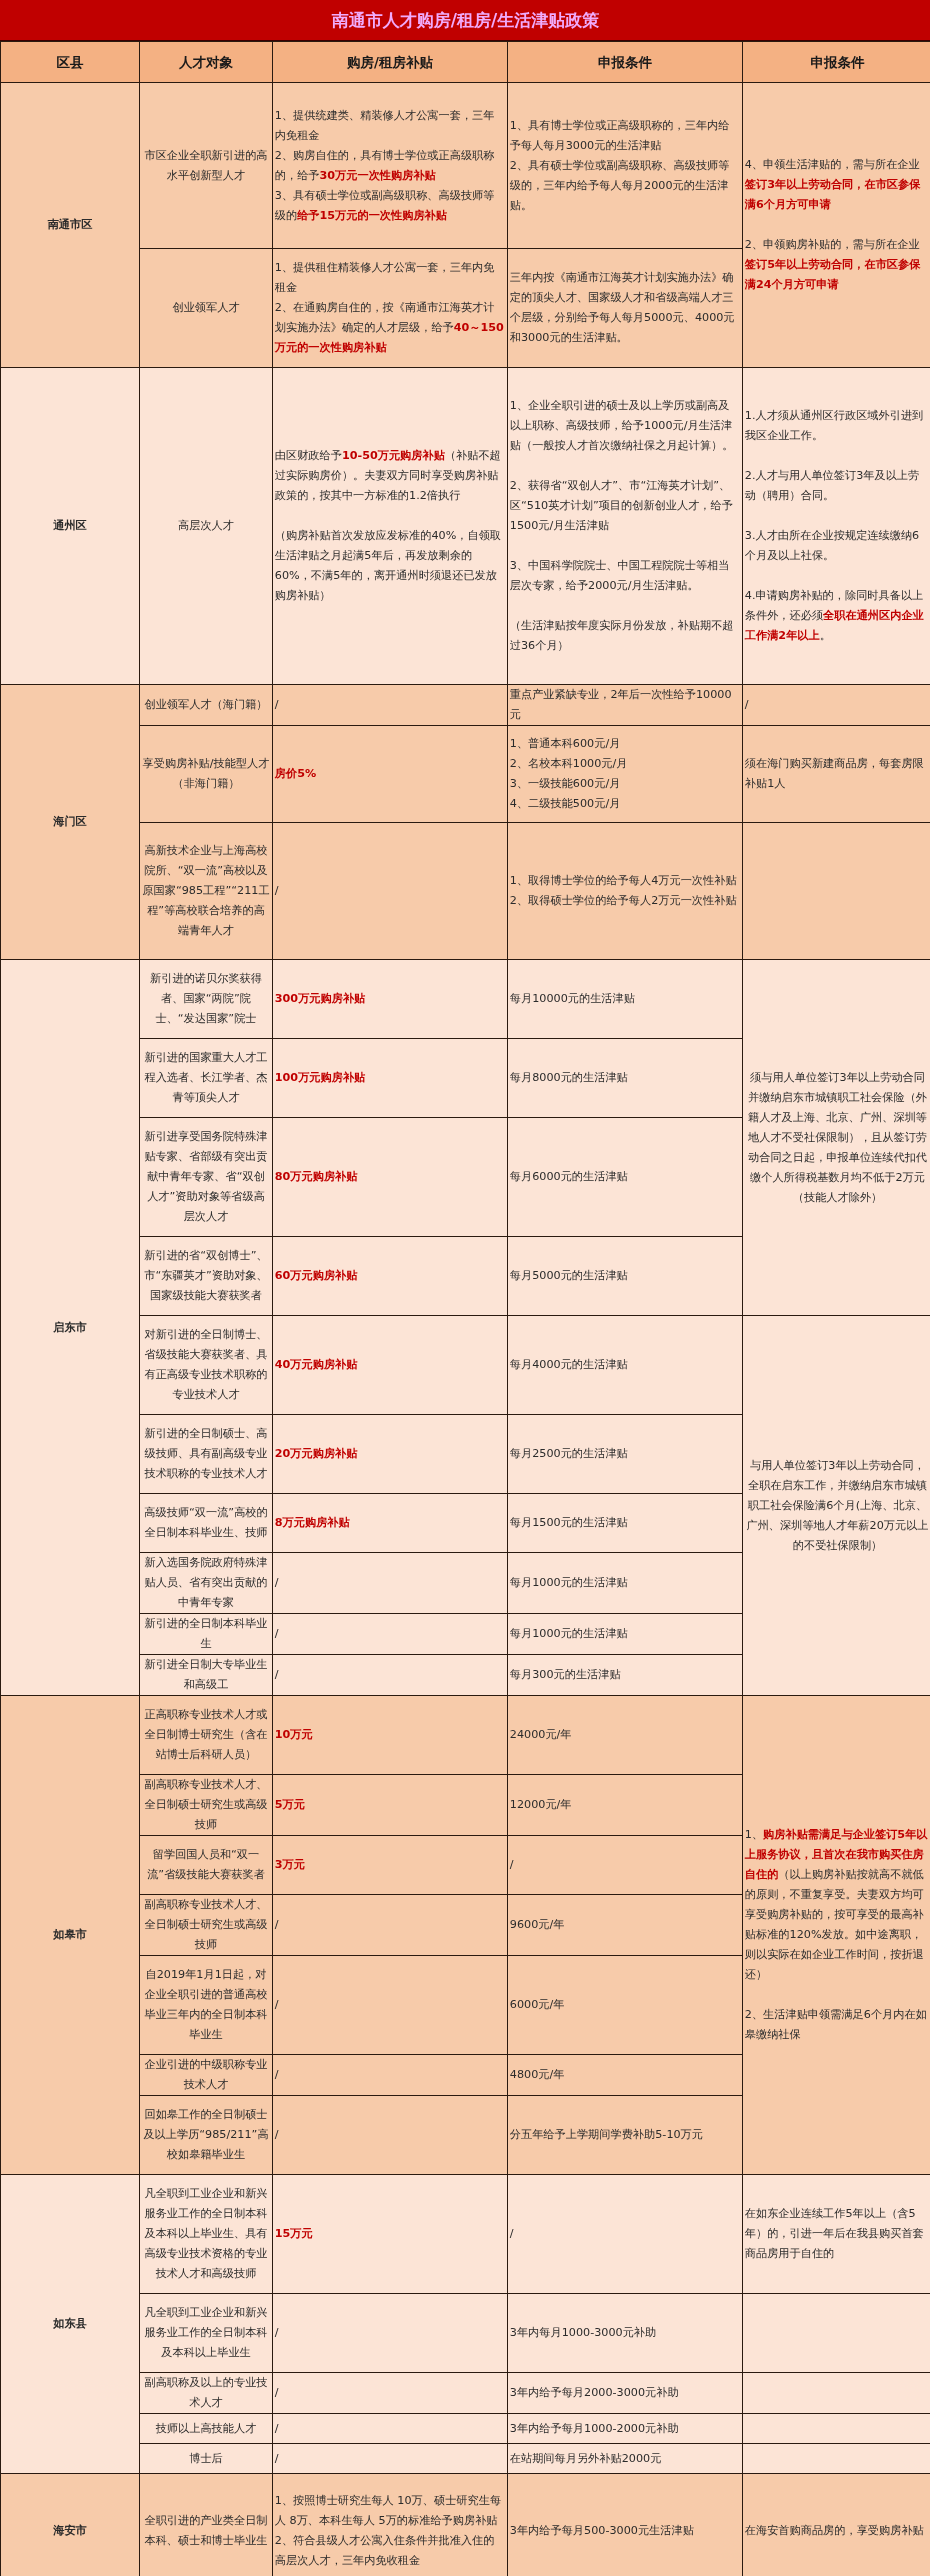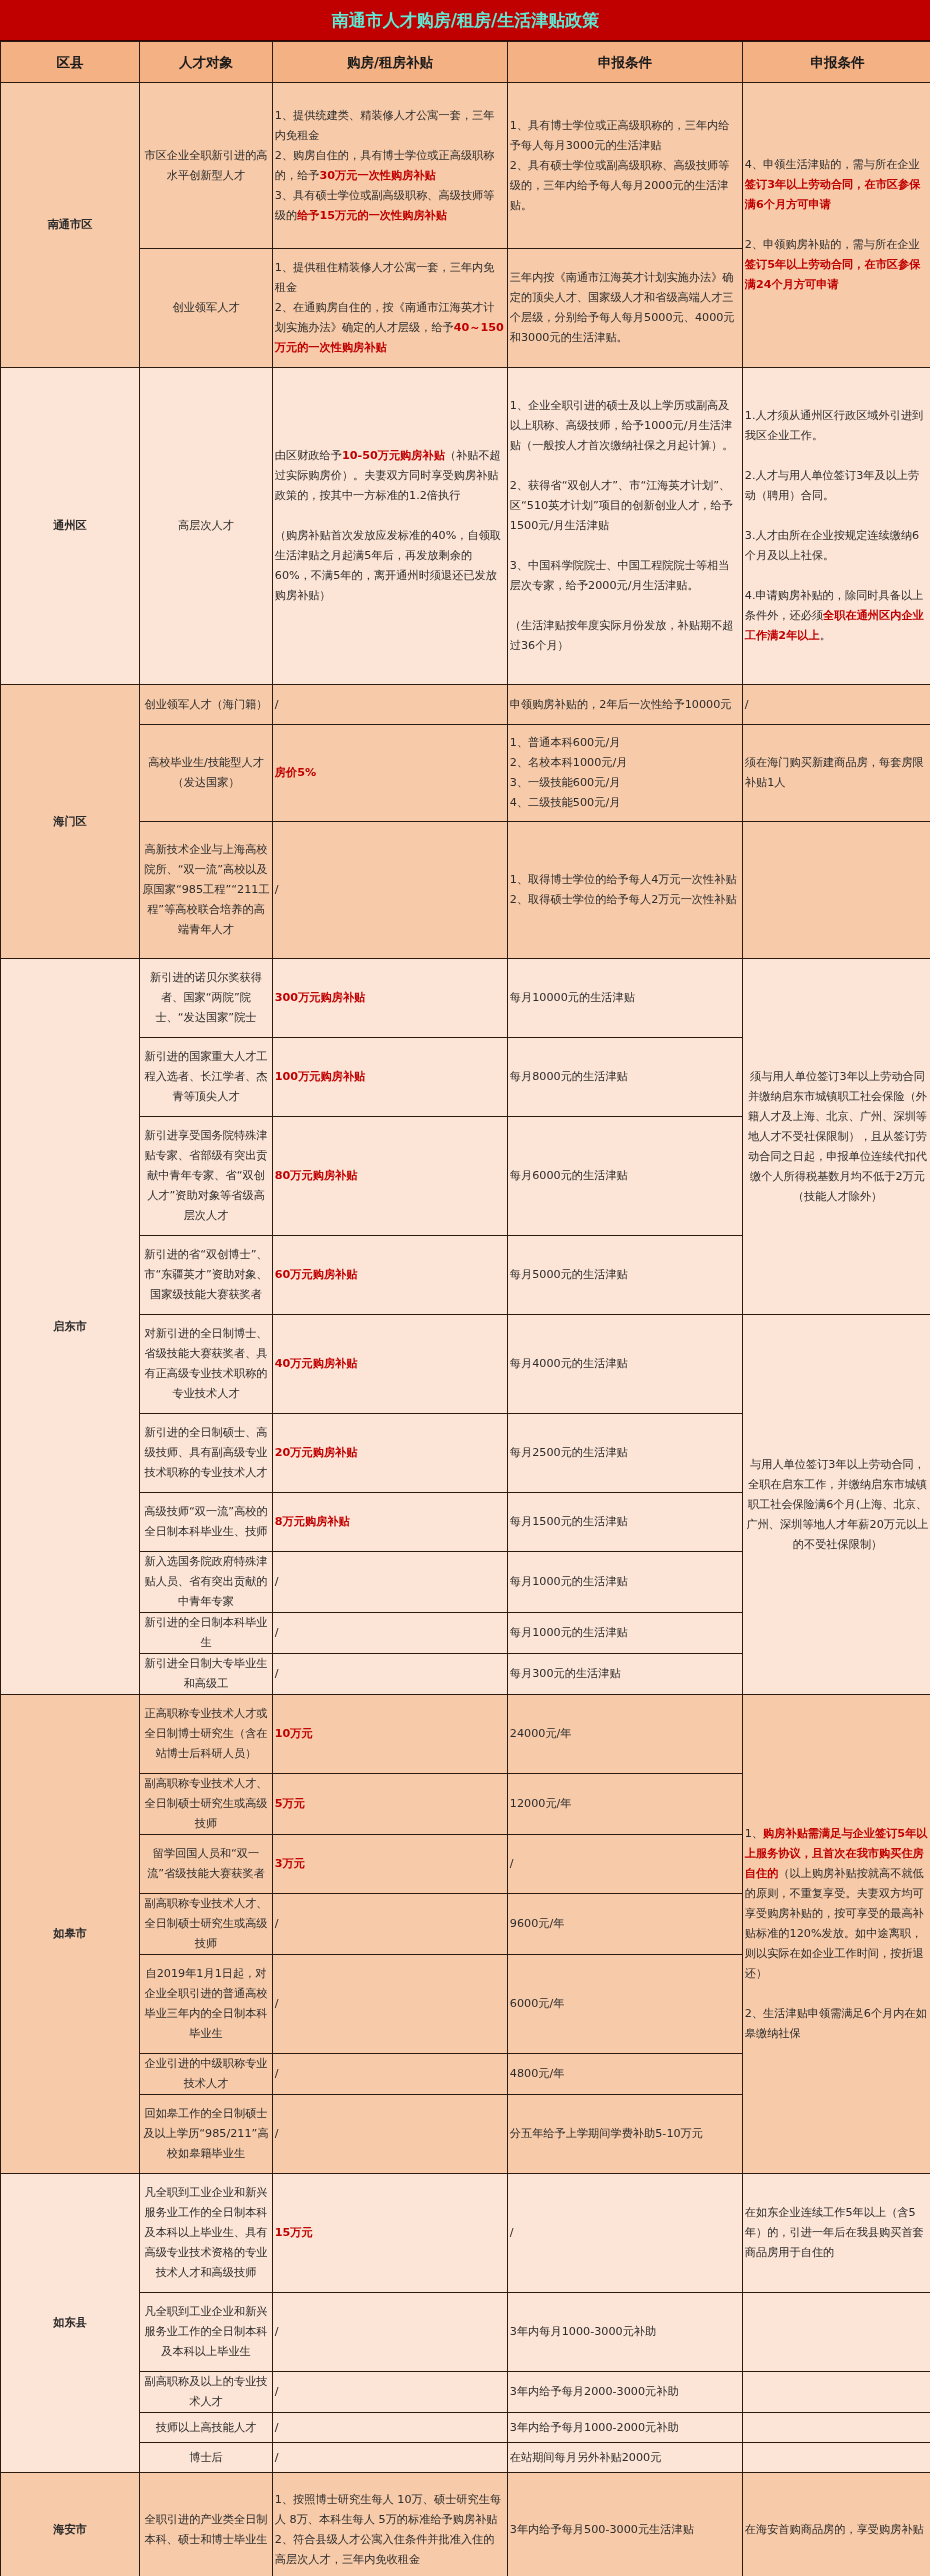--- a/index.html
+++ b/index.html
@@ -4,7 +4,7 @@
 <style>
   html, body { margin:0; padding:0; }
   body { width:931px; height:2576px; background:#f7cdae; font-family:"DejaVu Sans","Liberation Sans",sans-serif; position:relative; overflow:hidden; }
-  .title { position:absolute; left:0; top:0; width:931px; height:41px; background:#c00000; color:#5eead4; font-weight:bold; font-size:17px; display:flex; align-items:center; justify-content:center; border-bottom:0.9px solid #3a0000; box-sizing:border-box; }
+  .title { position:absolute; left:0; top:0; width:931px; height:41px; background:#c00000; color:#f0abfc; font-weight:bold; font-size:17px; display:flex; align-items:center; justify-content:center; border-bottom:0.9px solid #3a0000; box-sizing:border-box; }
   table { position:absolute; left:0; top:41px; width:931px; border-collapse:collapse; table-layout:fixed; }
   td, th { border:0.9px solid #2a1a10; font-size:11.2px; line-height:20px; color:#2b2b2b; padding:0 1.8px; vertical-align:middle; overflow:hidden; }
   th { background:#f4b183; font-weight:bold; font-size:13.5px; color:#1a1a1a; height:40px; }

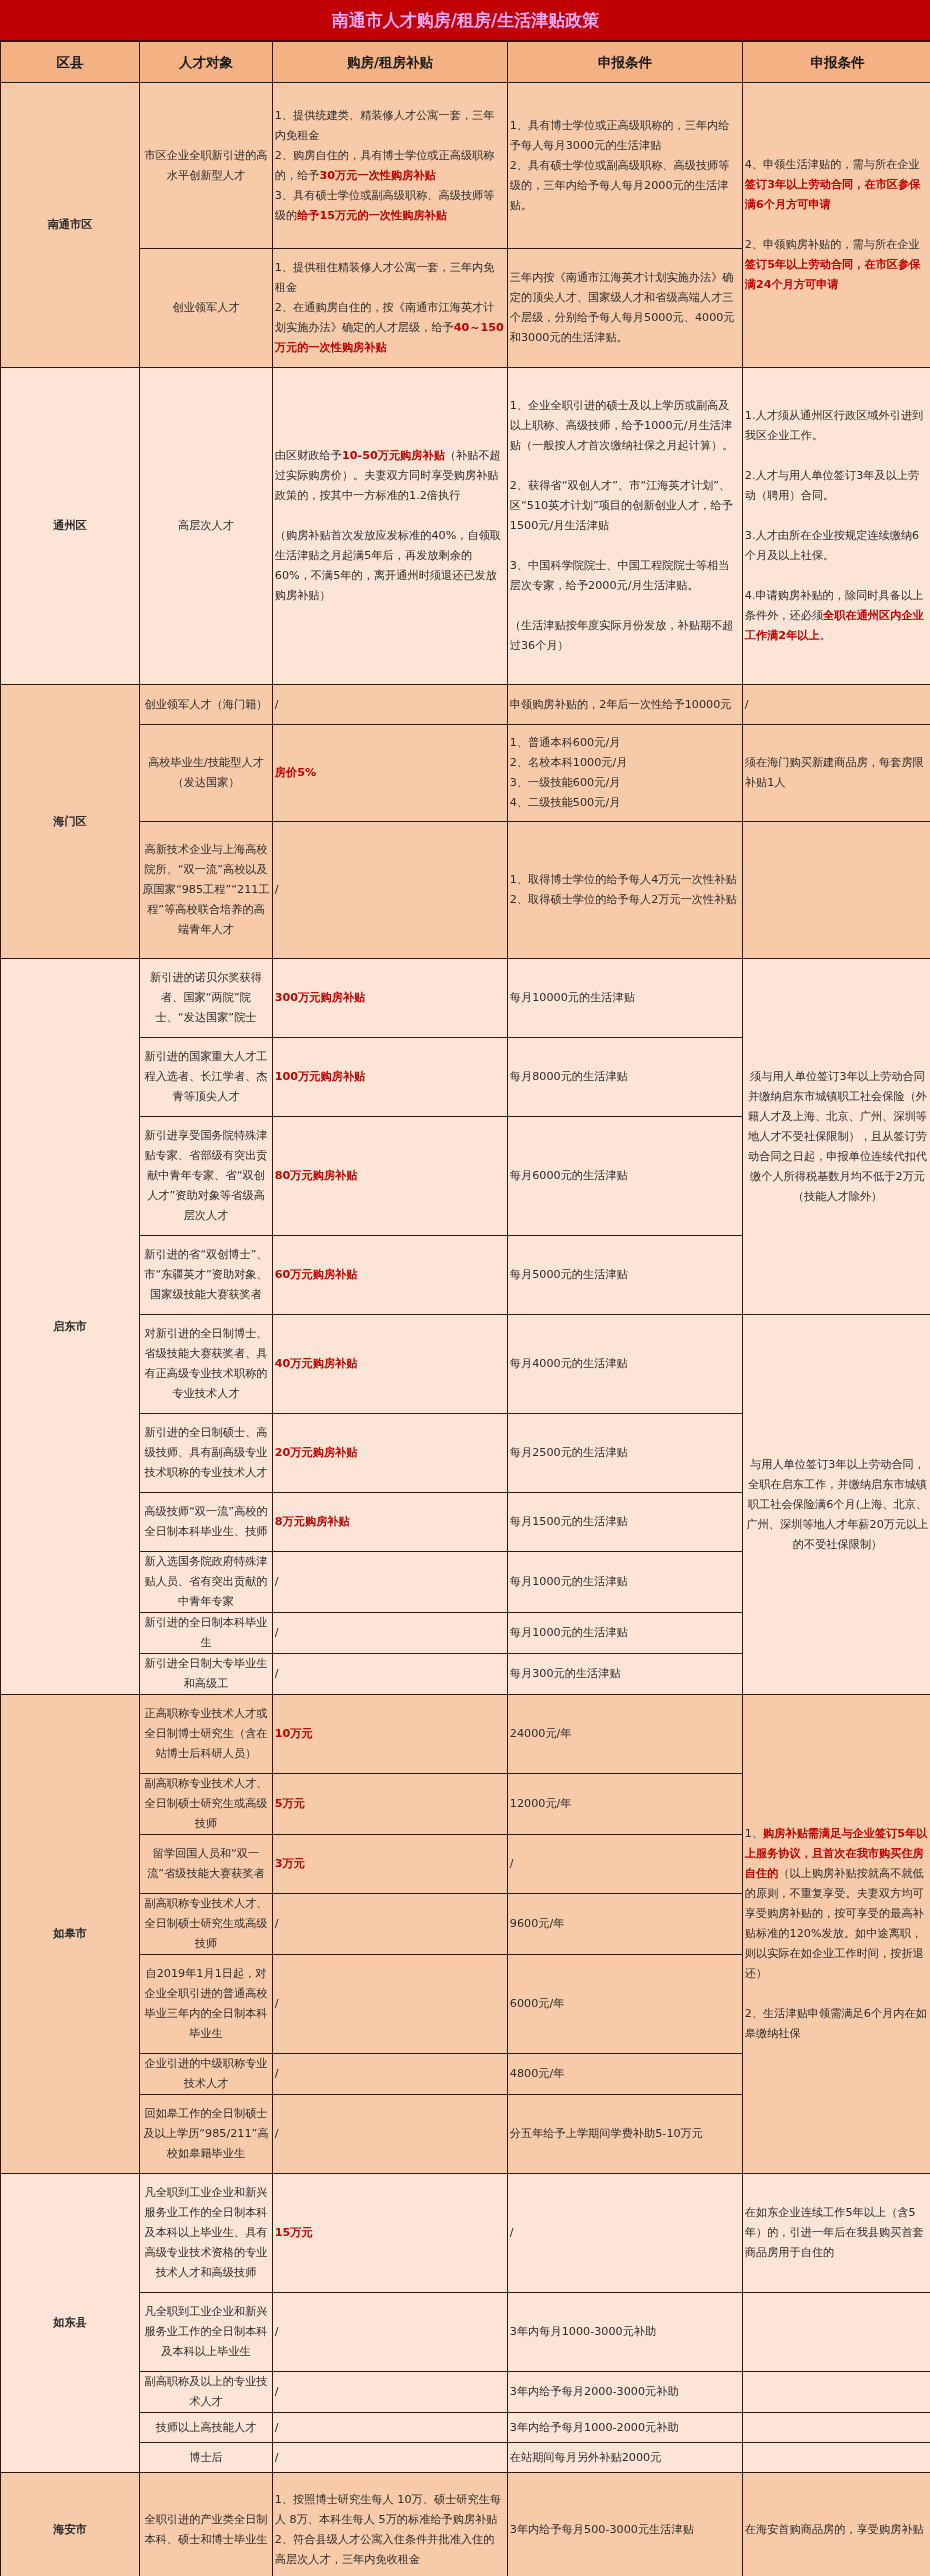--- a/index.html
+++ b/index.html
@@ -93,7 +93,7 @@
         <td class="c0 dark pre" rowspan="3">海门区</td>
         <td class="c1 dark pre">创业领军人才（海门籍）</td>
         <td class="c2 dark pre"><span>/</span></td>
-        <td class="c3 dark pre">申领购房补贴的，2年后一次性给予10000元</td>
+        <td class="c3 dark pre">重点产业紧缺专业，2年后一次性给予10000元</td>
         <td class="c4 dark pre">/</td>
       </tr>
       <tr style="height: 97px;">

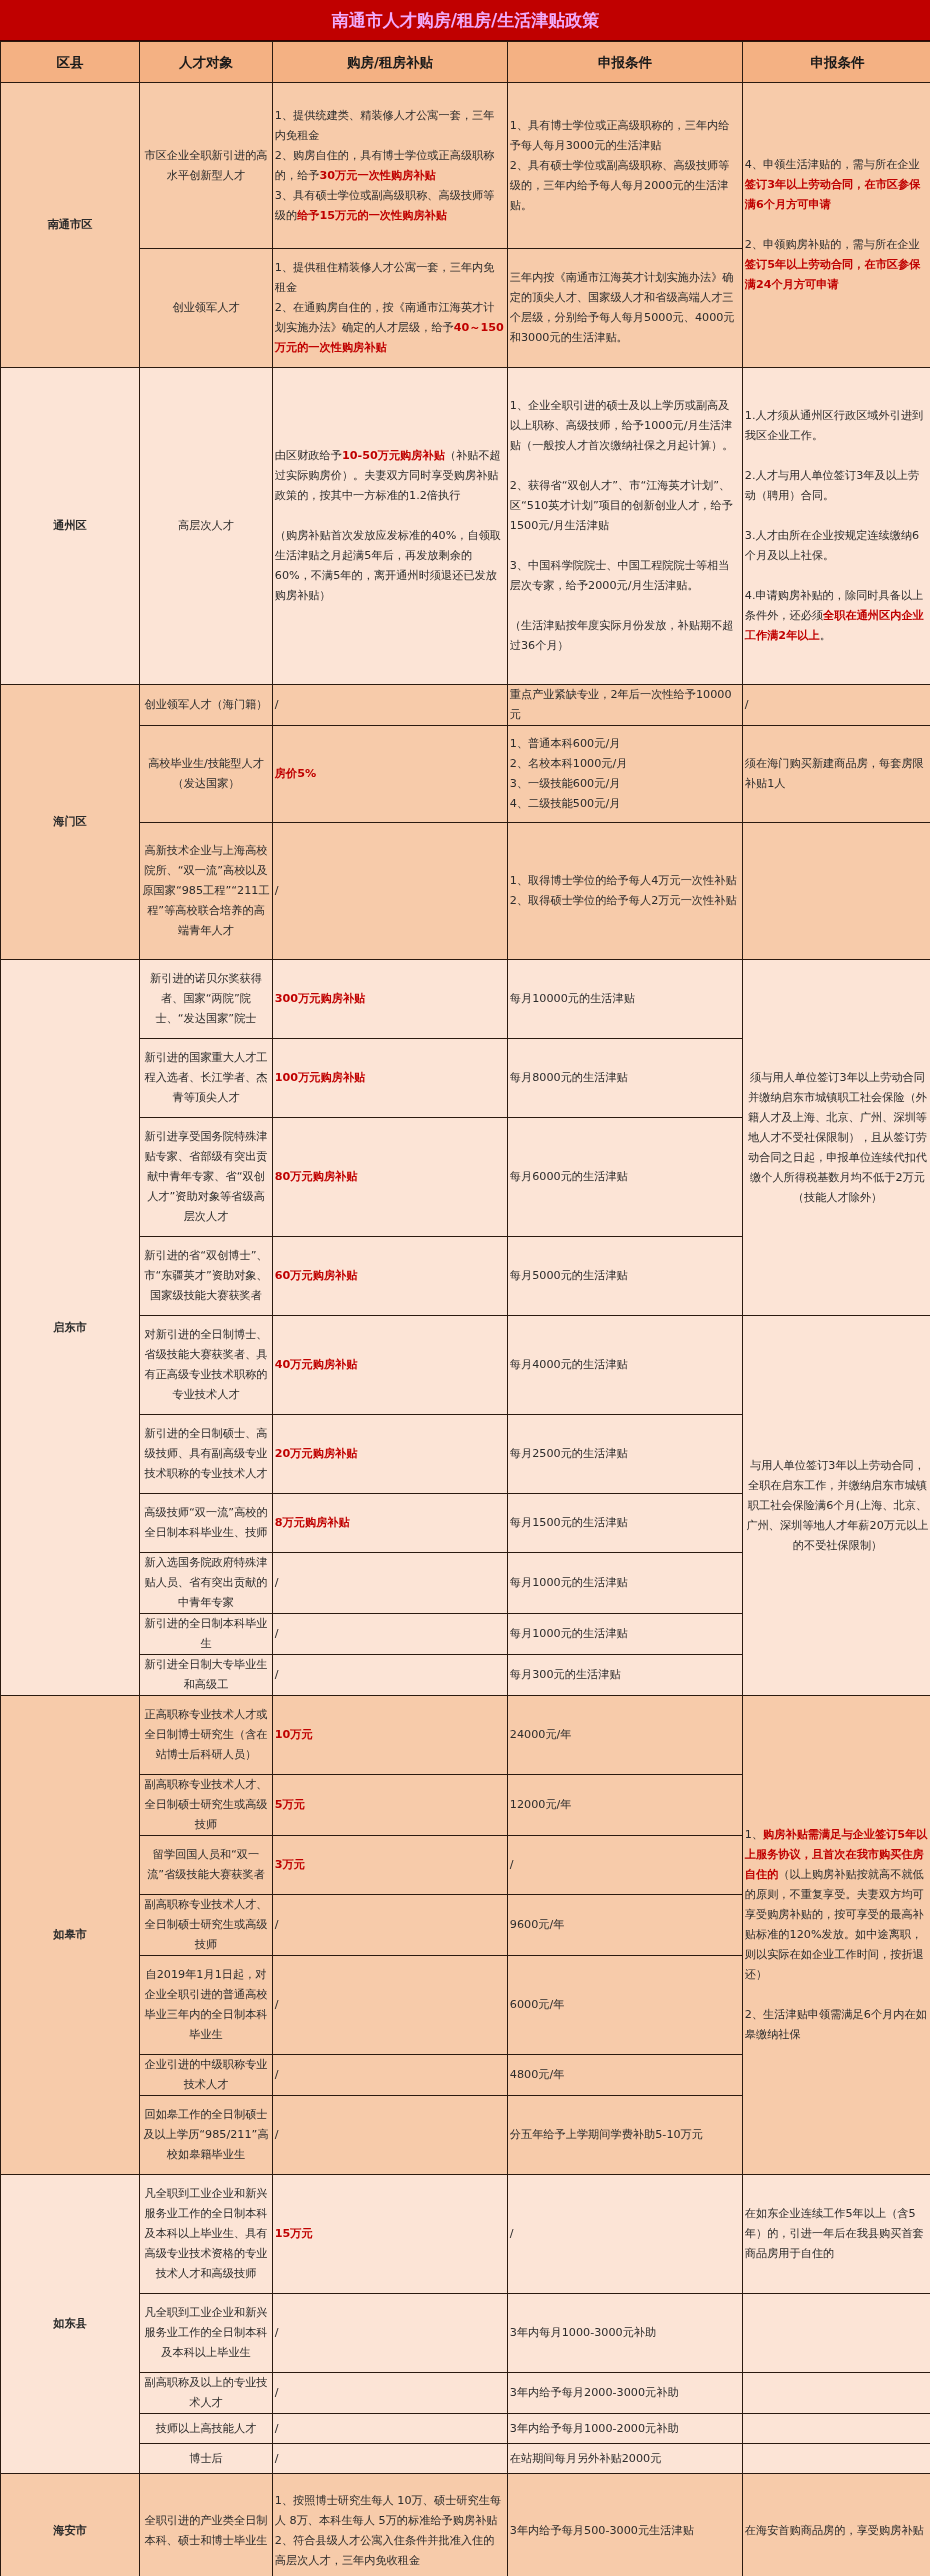--- a/index.html
+++ b/index.html
@@ -97,7 +97,7 @@
         <td class="c4 dark pre">/</td>
       </tr>
       <tr style="height: 97px;">
-        <td class="c1 dark pre">高校毕业生/技能型人才（发达国家）</td>
+        <td class="c1 dark pre">享受购房补贴/技能型人才（非海门籍）</td>
         <td class="c2 dark pre"><span class="red">房价5%</span></td>
         <td class="c3 dark pre">1、普通本科600元/月
 2、名校本科1000元/月

